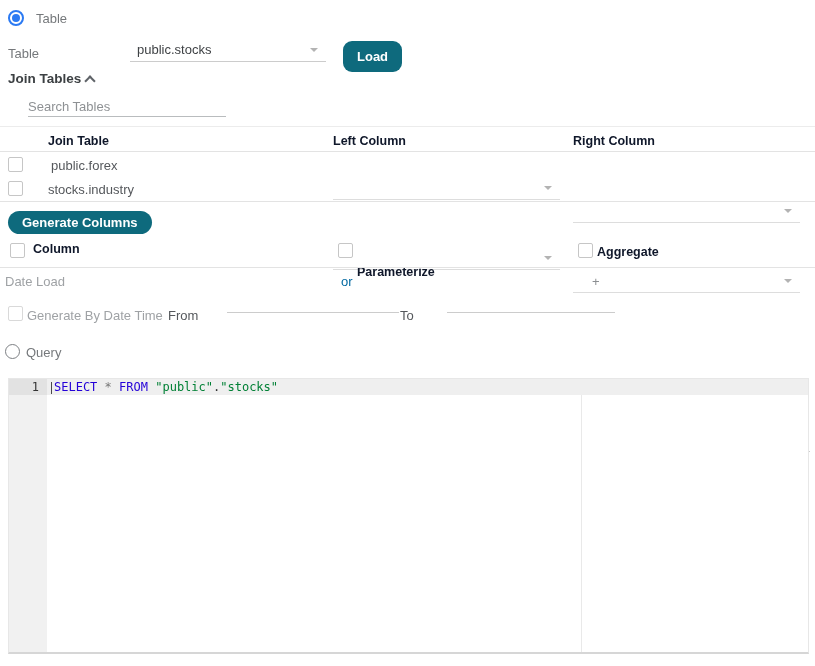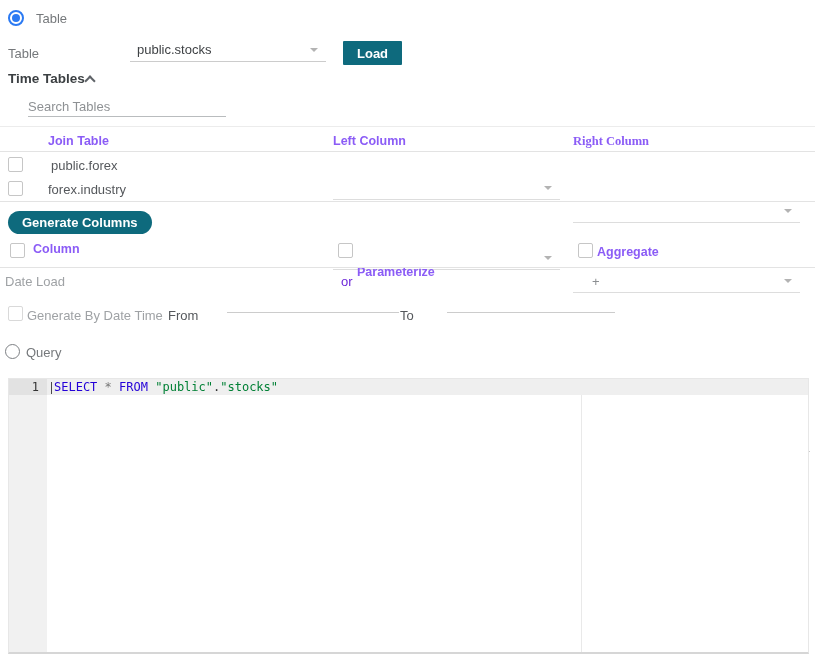--- a/index.html
+++ b/index.html
@@ -42,7 +42,7 @@
   .uinput::placeholder{color:#8e9194;opacity:1;}
 
   
-  .pill-btn{background:var(--accent);color:#ffffff;border:none;border-radius:1px;height:24px;
+  .pill-btn{background:var(--accent);color:#ffffff;border:none;border-radius:9px;height:31px;
     padding:0 14px;font-family:"Liberation Sans",sans-serif;font-size:13px;font-weight:600;cursor:pointer;}
 
   

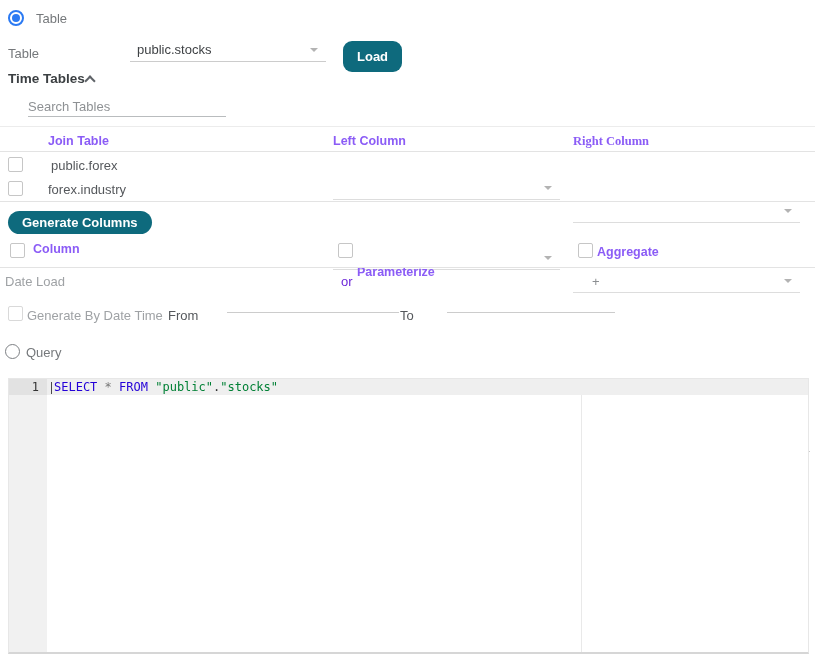--- a/index.html
+++ b/index.html
@@ -87,7 +87,7 @@
 </div>
 <button class="abs pill-btn" style="left:343px;top:41px;">Load</button>
 
-<span class="abs section-title" style="left:8px;top:71px;">Time Tables</span>
+<span class="abs section-title" style="left:8px;top:71px;">Join Tables</span>
 <span class="abs chev-up" style="left:86px;top:77px;"></span>
 
 <input class="abs uinput" style="left: 8px; top: 96px; width: 198px; border-bottom-color: rgb(185, 188, 190);" placeholder="Search Tables">

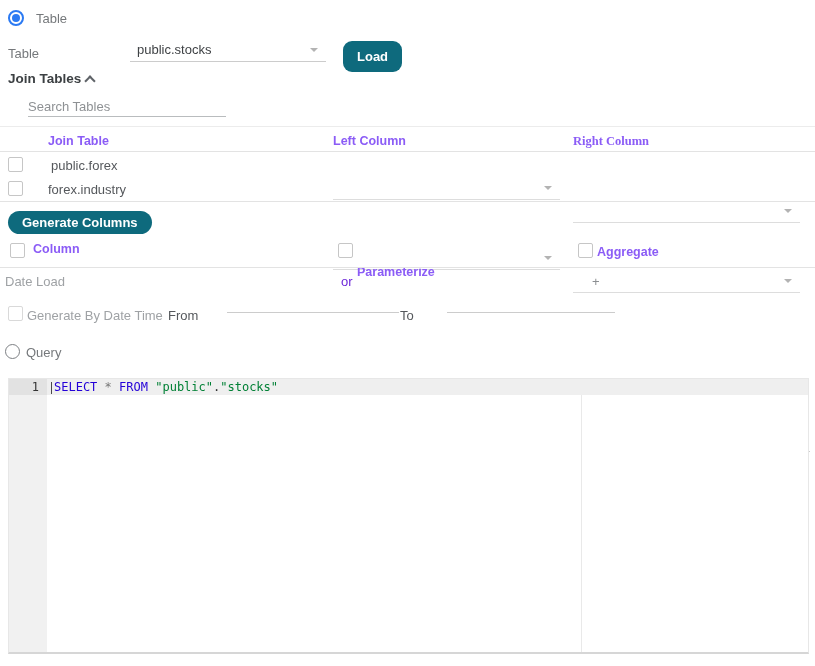--- a/index.html
+++ b/index.html
@@ -27,7 +27,7 @@
   .lbl{color:#75787b;}
   .lbl-dark{color:#55585c;}
   .lbl-disabled{color:#9fa2a5;}
-  .bold{font-weight:bold;color:#8b5cf6;font-size:12.5px;}
+  .bold{font-weight:bold;color:#0f172a;font-size:12.5px;}
   .section-title{font-weight:bold;color:#3c4043;font-size:13.5px;}
 
   

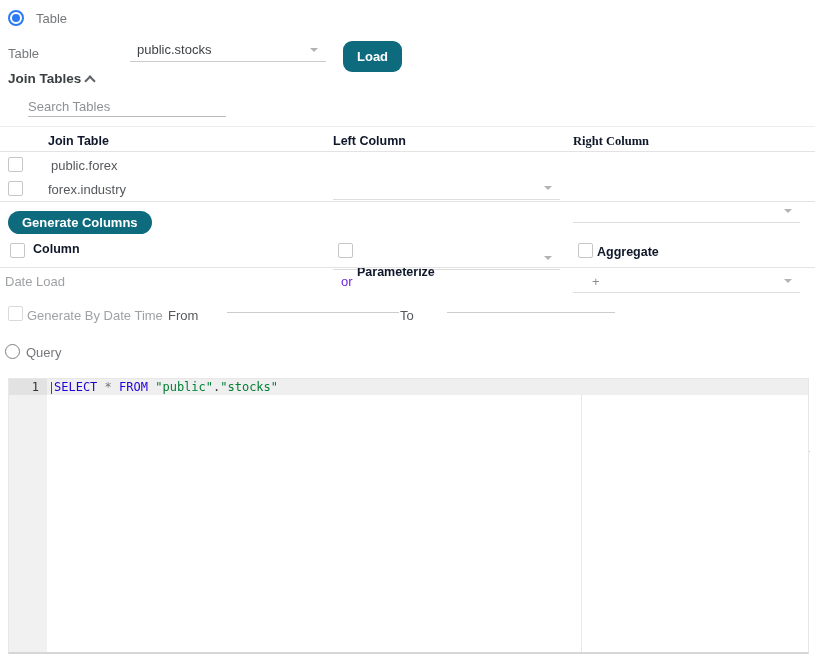--- a/index.html
+++ b/index.html
@@ -95,7 +95,7 @@
 <div class="hline" style="top:126px;background:#ececec;"></div>
 <span class="abs bold" style="left:48px;top:134px;">Join Table</span>
 <span class="abs bold" style="left:333px;top:134px;">Left Column</span>
-<span class="abs bold" style="left:573px;top:134px;font-family:Liberation Serif, serif;">Right Column</span>
+<span class="abs bold" style="left:573px;top:134px;">Right Column</span>
 <div class="hline" style="top:151px;"></div>
 
 <div>

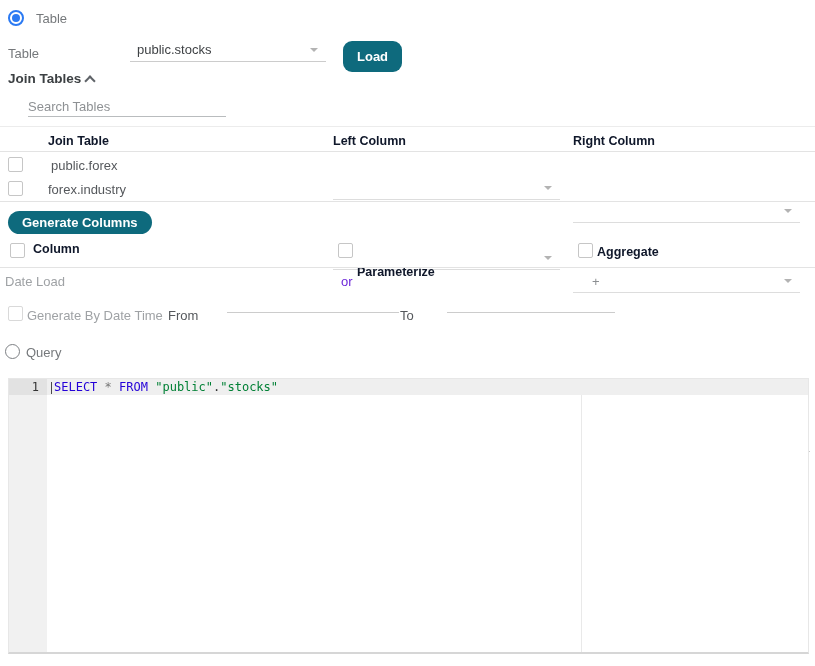--- a/index.html
+++ b/index.html
@@ -111,7 +111,7 @@
 
 <div>
   <span class="abs checkbox" style="left:8px;top:181px;"></span>
-  <span class="abs lbl-dark" style="left:48px;top:182px;">forex.industry</span>
+  <span class="abs lbl-dark" style="left:48px;top:182px;">stocks.industry</span>
   <div class="abs ddl" style="left:333px;top:178px;width:227px;border-bottom-color:#dddddd;">
     <span class="caret"></span>
   </div>

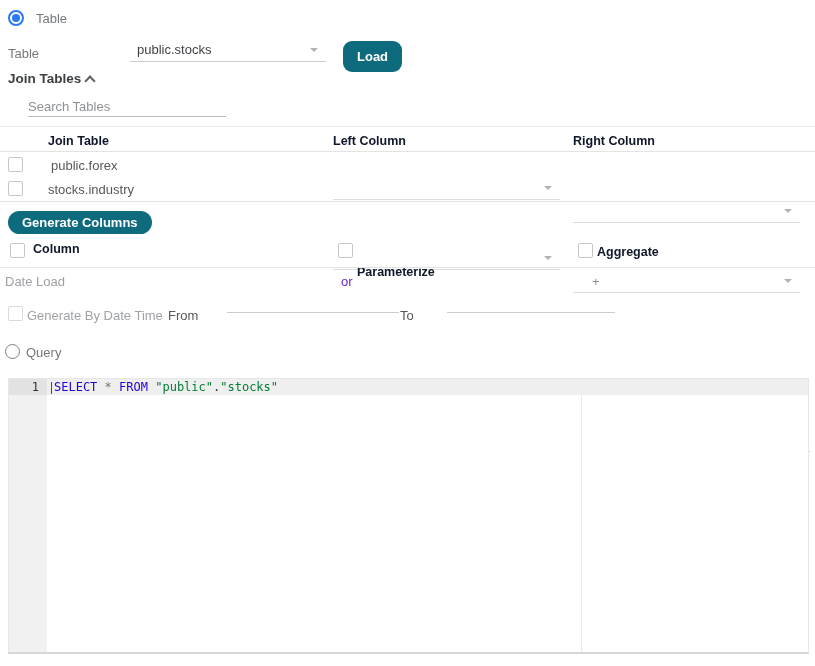--- a/index.html
+++ b/index.html
@@ -135,7 +135,7 @@
 <div class="abs ddl" style="left:128px;top:268px;width:197px;">
   <span class="caret" style="right:10px;"></span>
 </div>
-<span class="abs" style="left:341px;top:274px;color:#6d28d9;">or</span>
+<span class="abs" style="left:341px;top:274px;color:#0369a1;">or</span>
 <div class="abs ddl" style="left:368px;top:268px;width:207px;">
   <span class="caret" style="right:10px;"></span>
 </div>

